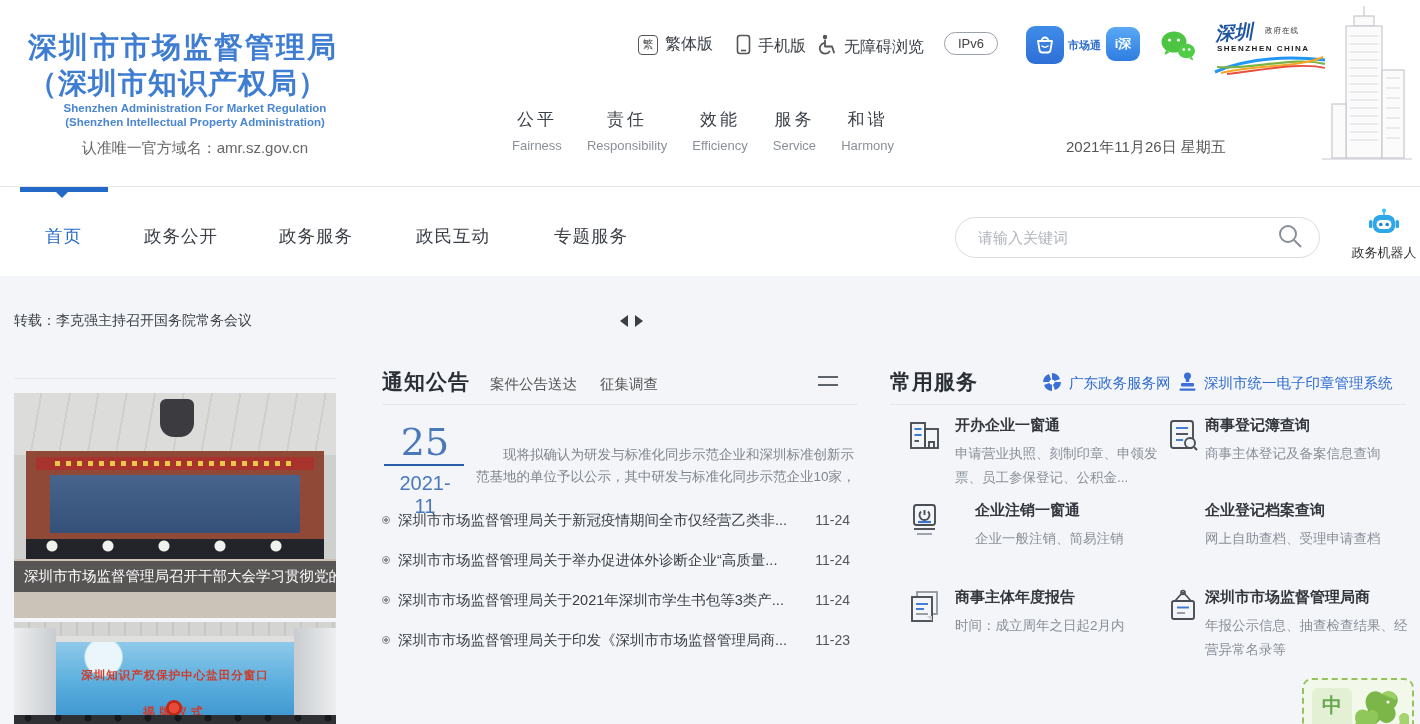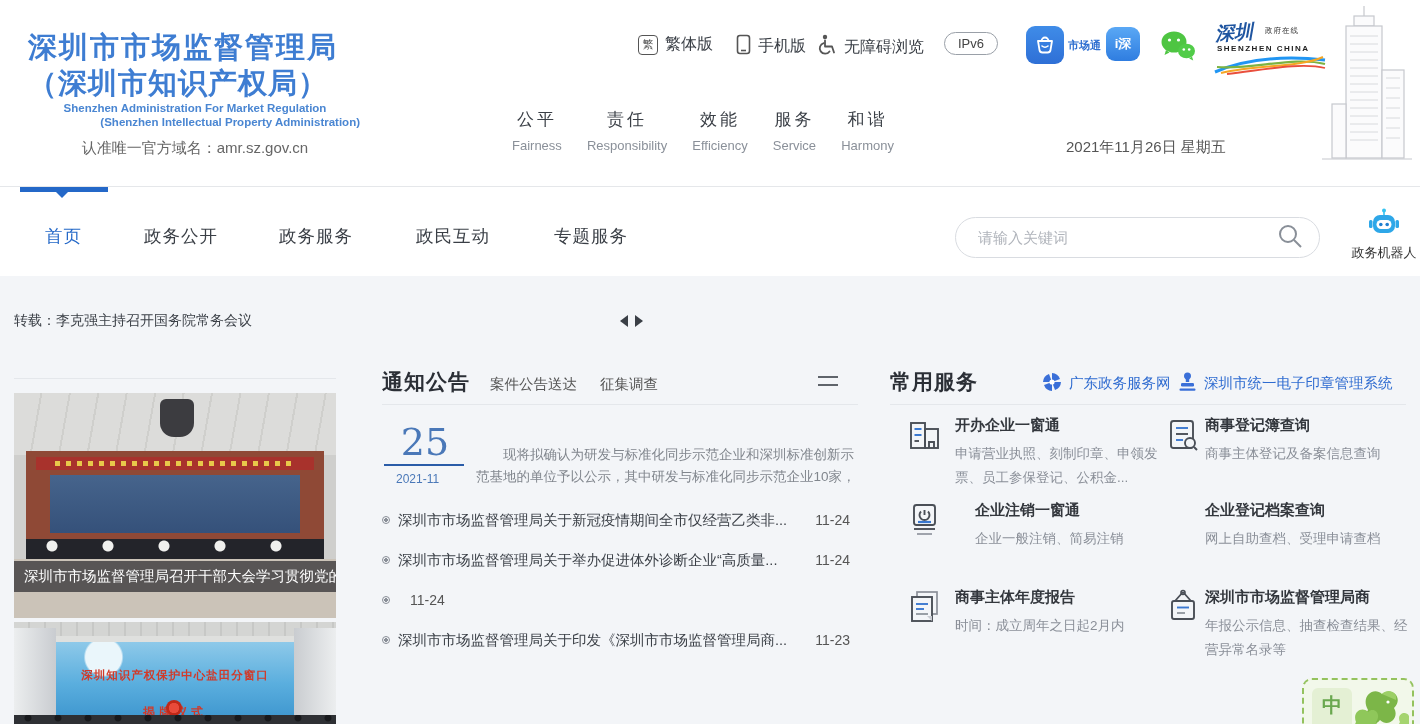--- a/index.html
+++ b/index.html
@@ -11,7 +11,7 @@
   .logo-t1 { left:28px; top:28px; font-size:29px; font-weight:bold; color:#3e7dd2; letter-spacing:2px; }
   .logo-t2 { left:28px; top:64px; font-size:29px; font-weight:bold; color:#3e7dd2; letter-spacing:1px; }
   .logo-e1 { left:30px; top:102px; font-size:11.5px; font-weight:bold; color:#4a86d2; width:330px; text-align:center; }
-  .logo-e2 { left:30px; top:116px; font-size:11.5px; font-weight:bold; color:#4a86d2; width:330px; text-align:right; }
+  .logo-e2 { left:30px; top:116px; font-size:11.5px; font-weight:bold; color:#4a86d2; width:330px; text-align:center; }
   .logo-dm { left:30px; top:139px; font-size:15px; color:#666; width:330px; text-align:center; }
 
   .qlink { top:34px; display:flex; align-items:center; gap:7px; font-size:16px; color:#3a3f46; cursor:pointer; }

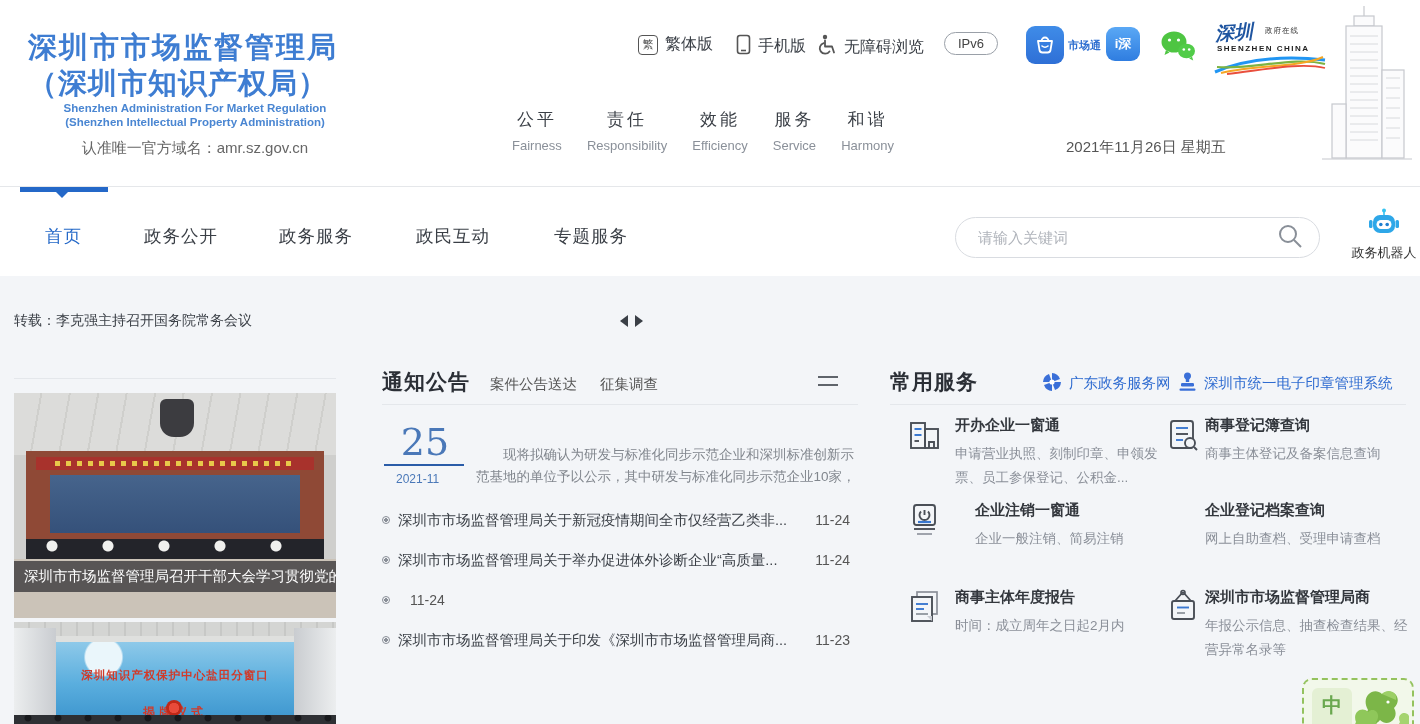--- a/index.html
+++ b/index.html
@@ -89,7 +89,7 @@
   .menu-icon i { display:block; height:2px; background:#5f646b; margin-bottom:6px; }
   .feat-day { left:396px; top:420px; width:58px; text-align:center; font-family:"DejaVu Serif",serif; font-size:38px; color:#4a78b8; }
   .feat-line { left:384px; top:464px; width:80px; height:2px; background:#2a5ca8; }
-  .feat-month { left:396px; top:472px; width:58px; text-align:left; font-size:12px; color:#4a78b8; }
+  .feat-month { left:396px; top:472px; width:58px; text-align:center; font-size:20px; color:#4a78b8; }
   .feat-title { left:476px; top:418px; width:384px; font-size:15.5px; font-weight:bold; color:#33373d; white-space:nowrap; overflow:hidden; cursor:pointer; }
   .feat-sum { left:476px; top:444px; width:384px; font-size:13.5px; color:#81868d; line-height:1.65; text-indent:2em; max-height:46px; overflow:hidden; }
   .notice-list { left:382px; top:500px; width:468px; }

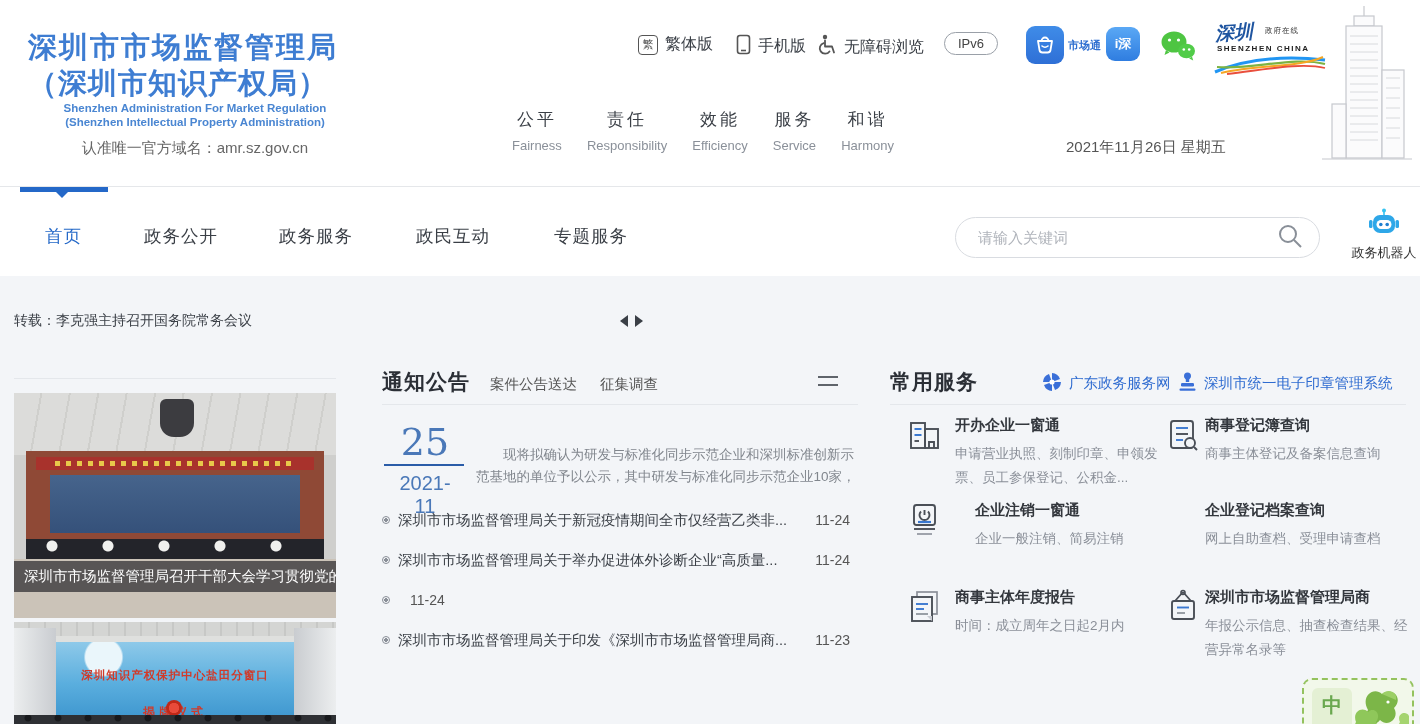--- a/index.html
+++ b/index.html
@@ -309,6 +309,7 @@
     </div>
     <div class="notice-item">
       <span class="bullet"></span>
+      <span class="notice-title">深圳市市场监督管理局关于2021年深圳市学生书包等3类产...</span>
       <span class="notice-date">11-24</span>
     </div>
     <div class="notice-item">

